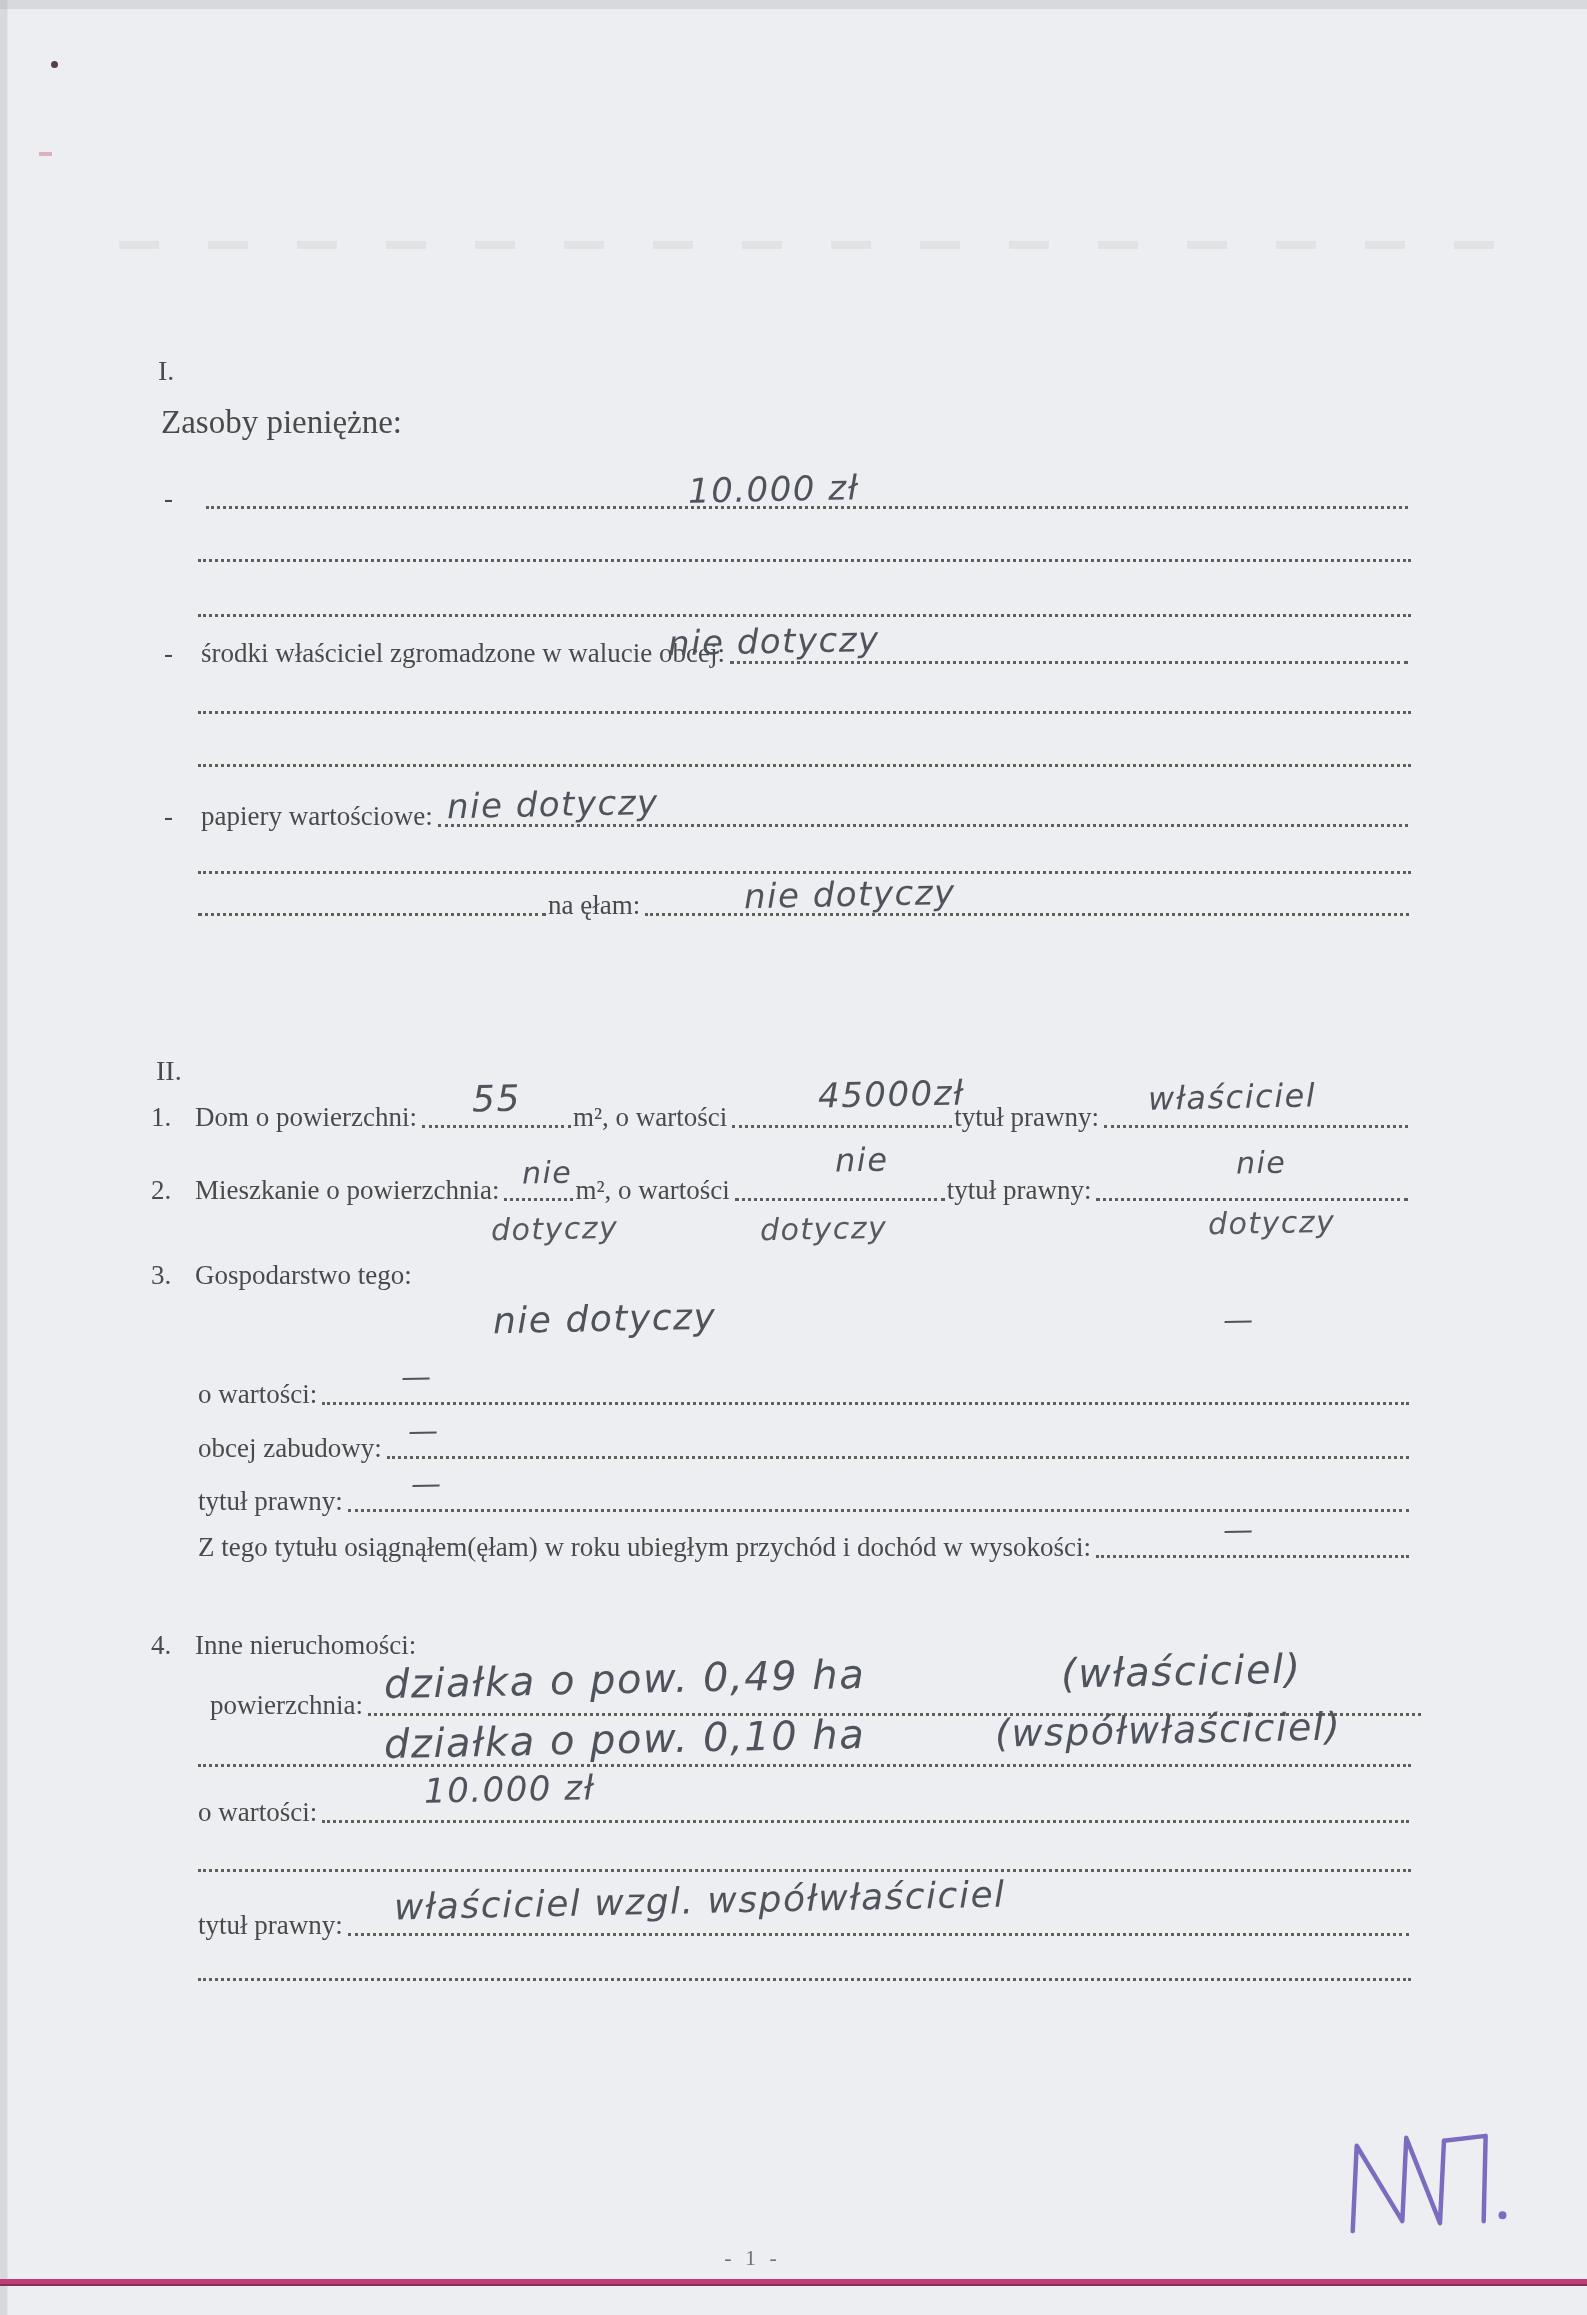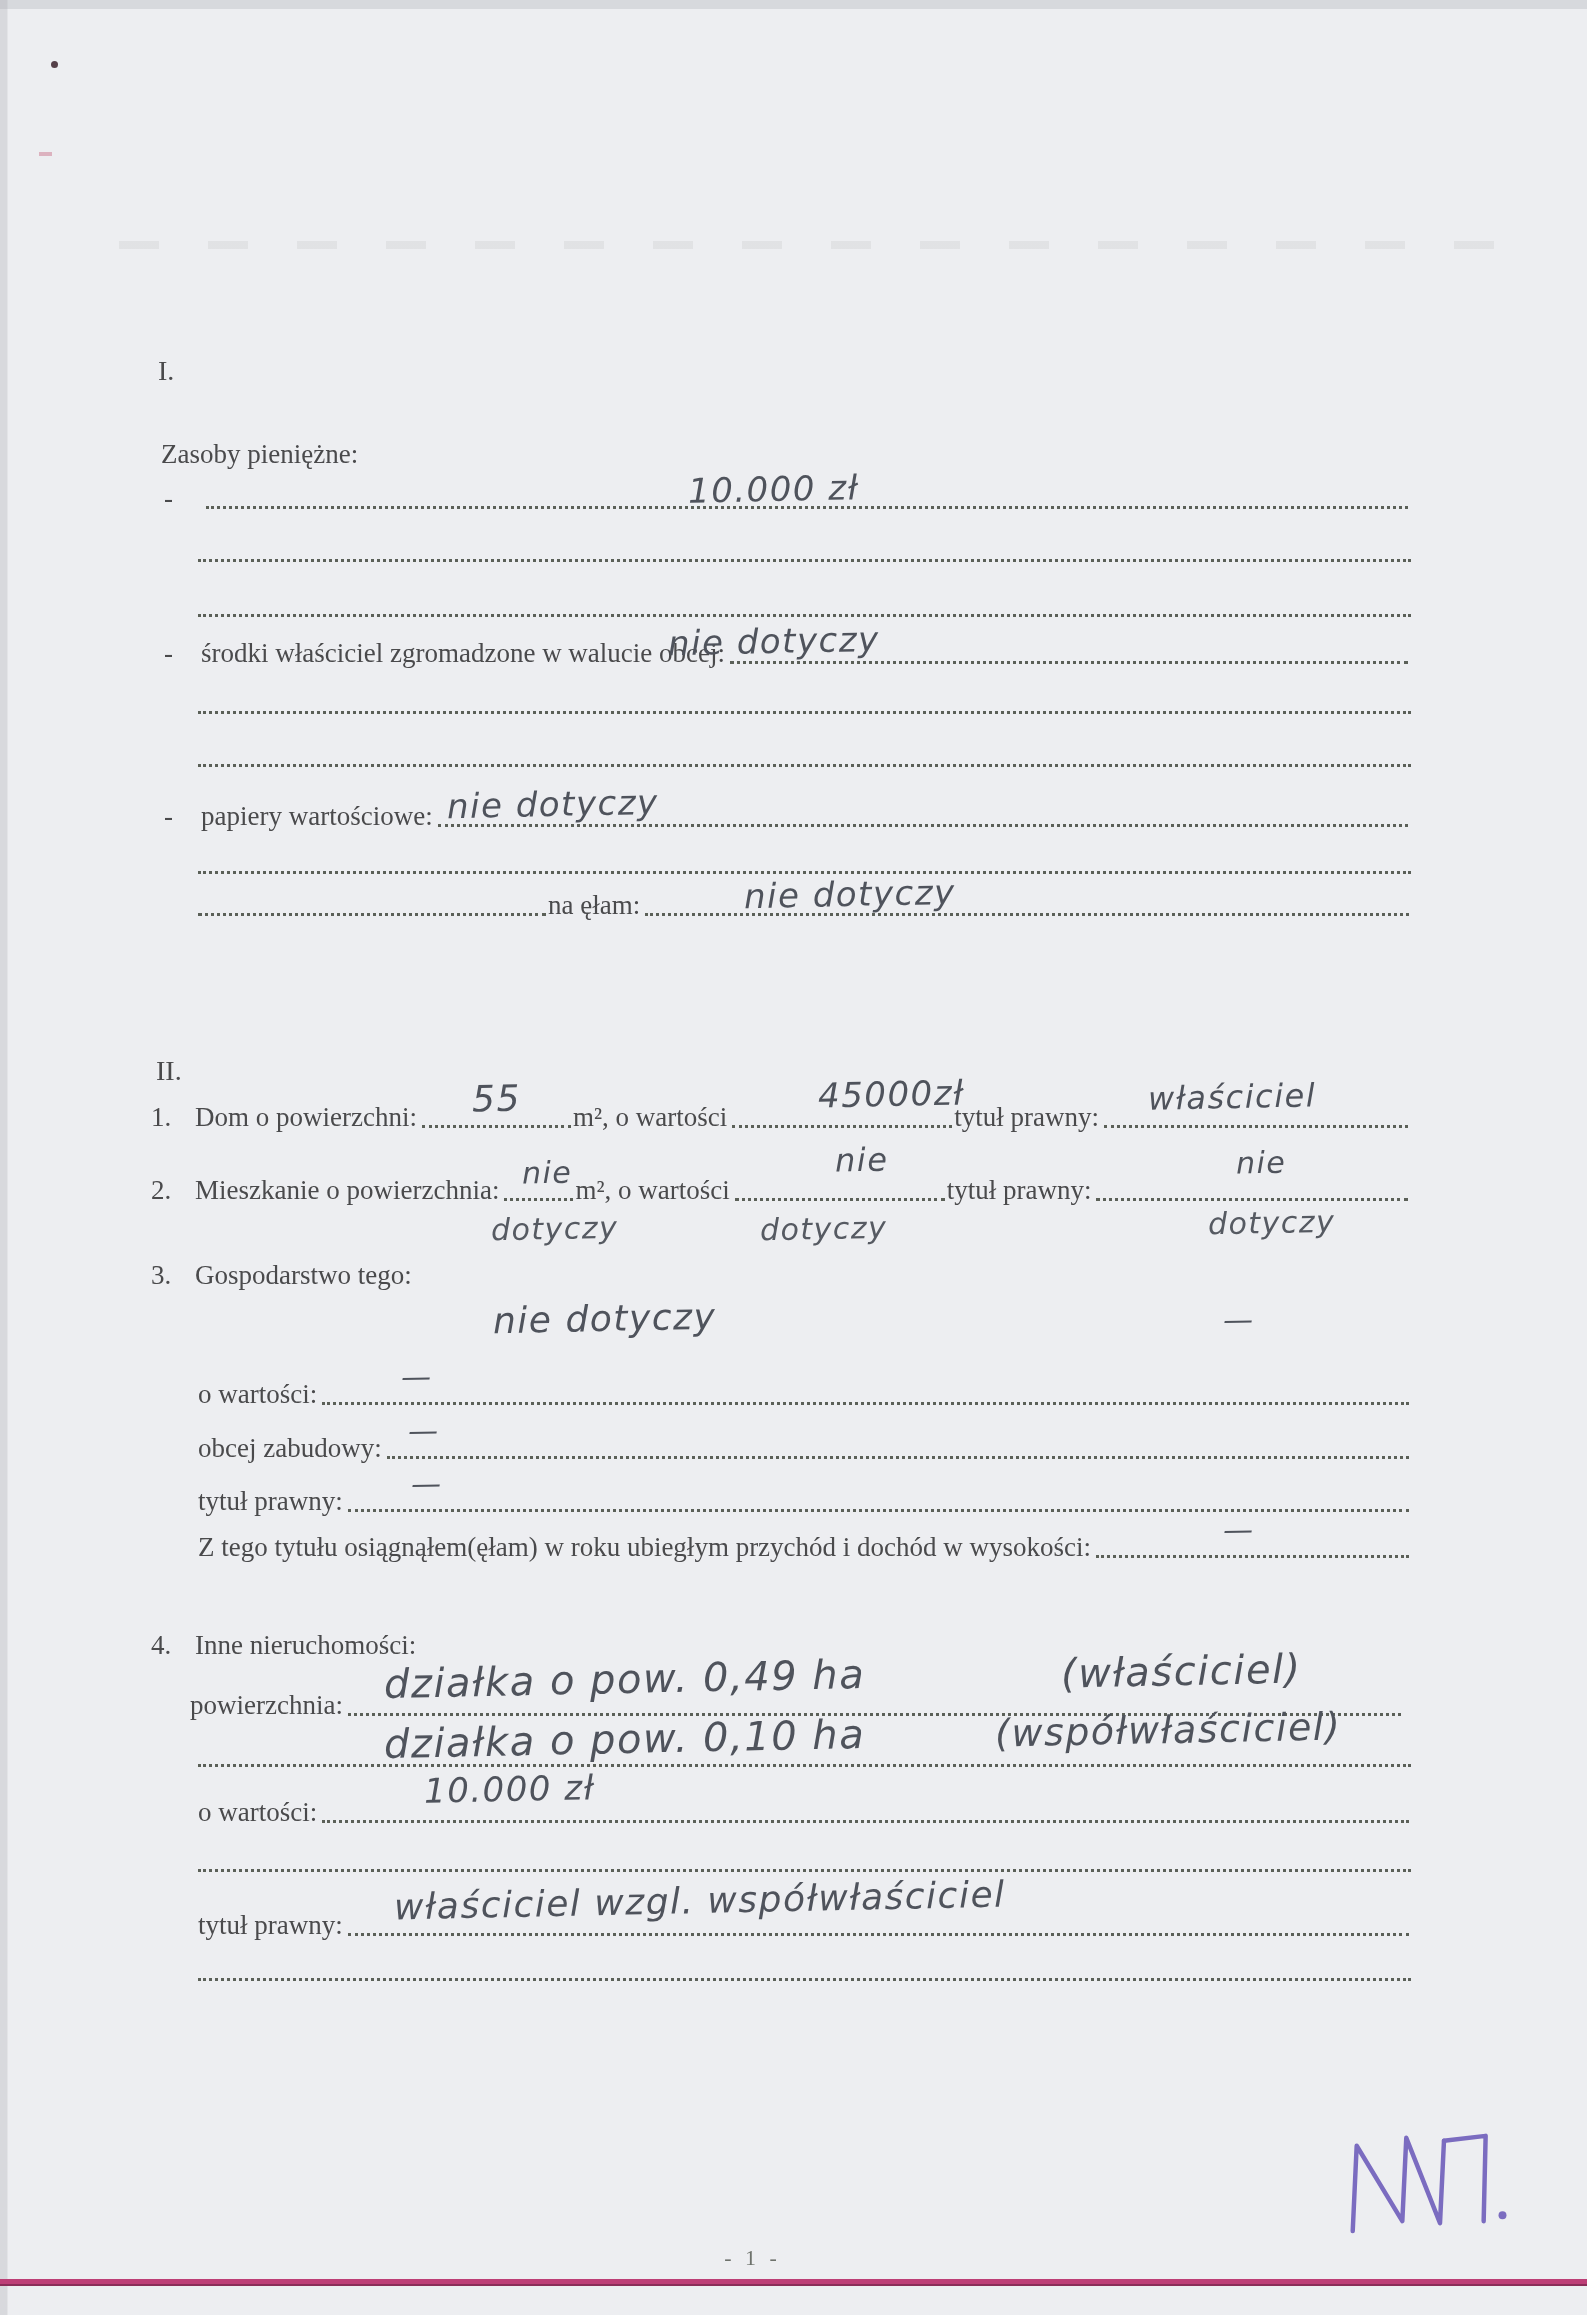--- a/index.html
+++ b/index.html
@@ -39,7 +39,7 @@
   <div class="speck2"></div>
 
   <div class="heading" style="left:158px;top:356px">I.</div>
-  <div class="heading" style="left:161px;top:440px;font-size:27px">Zasoby pieniężne:</div>
+  <div class="heading" style="left:161px;top:404px;font-size:33px">Zasoby pieniężne:</div>
 
   <div class="row" style="top:482px;left:161px;width:1249px">
     <span class="bullet lbl">-</span>

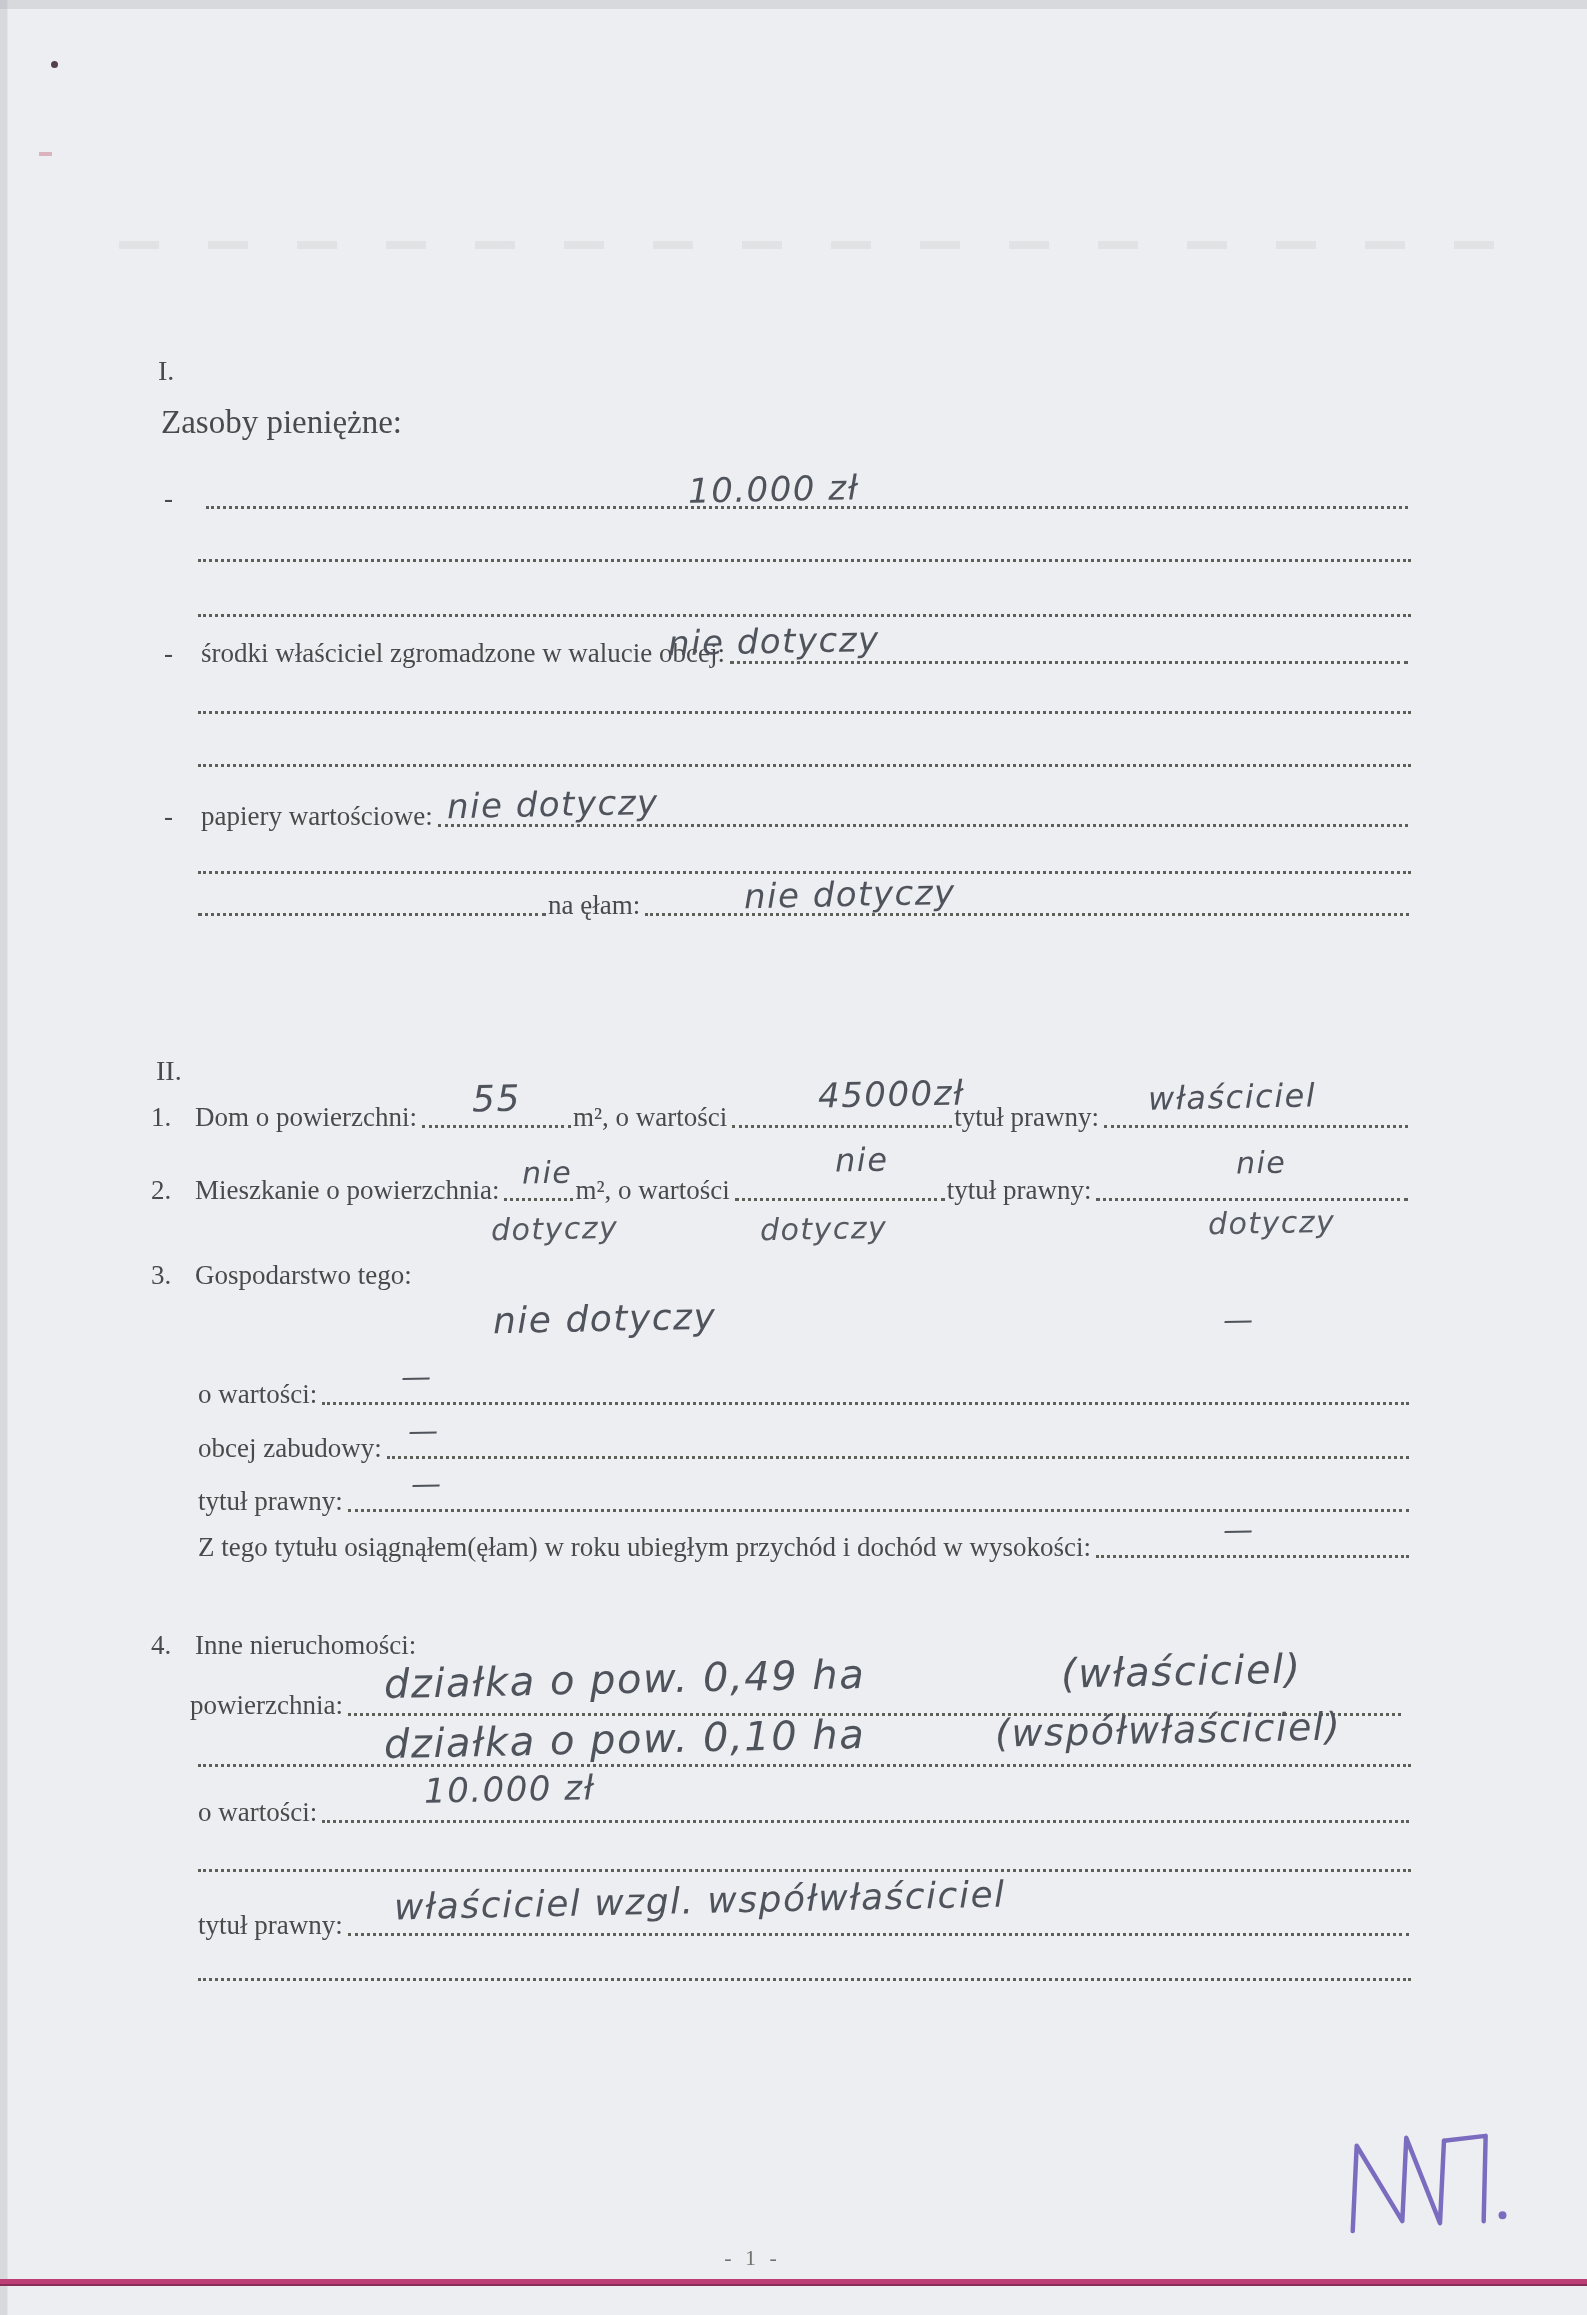--- a/index.html
+++ b/index.html
@@ -141,7 +141,7 @@
     <span class="lbl">Inne nieruchomości:</span>
   </div>
 
-  <div class="row" style="top:1689px;left:190px;width:1213px">
+  <div class="row" style="top:1689px;left:210px;width:1213px">
     <span class="lbl">powierzchnia:</span>
     <span class="dots fill"></span>
   </div>

